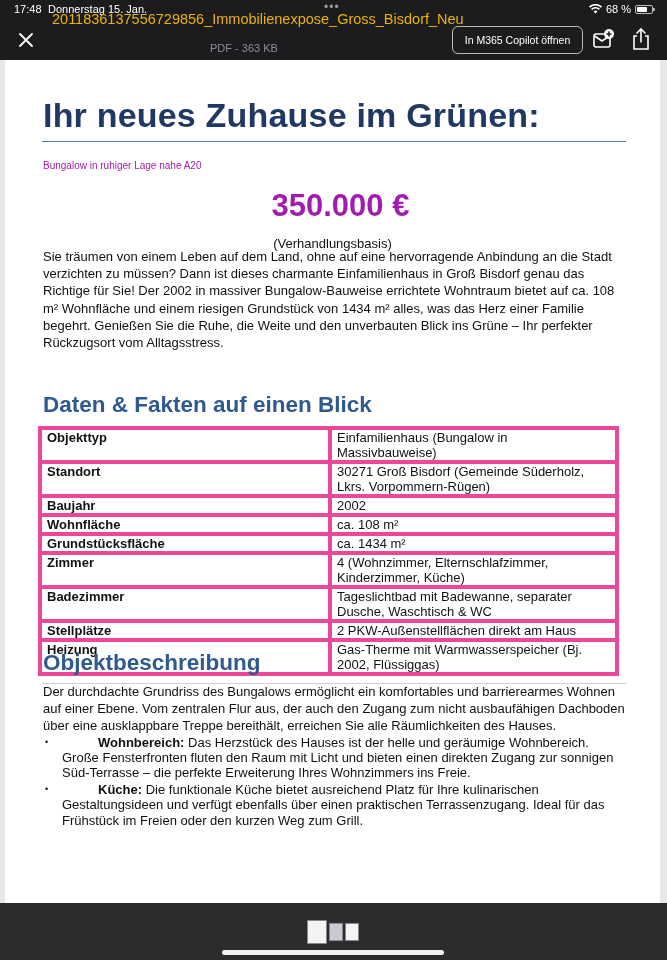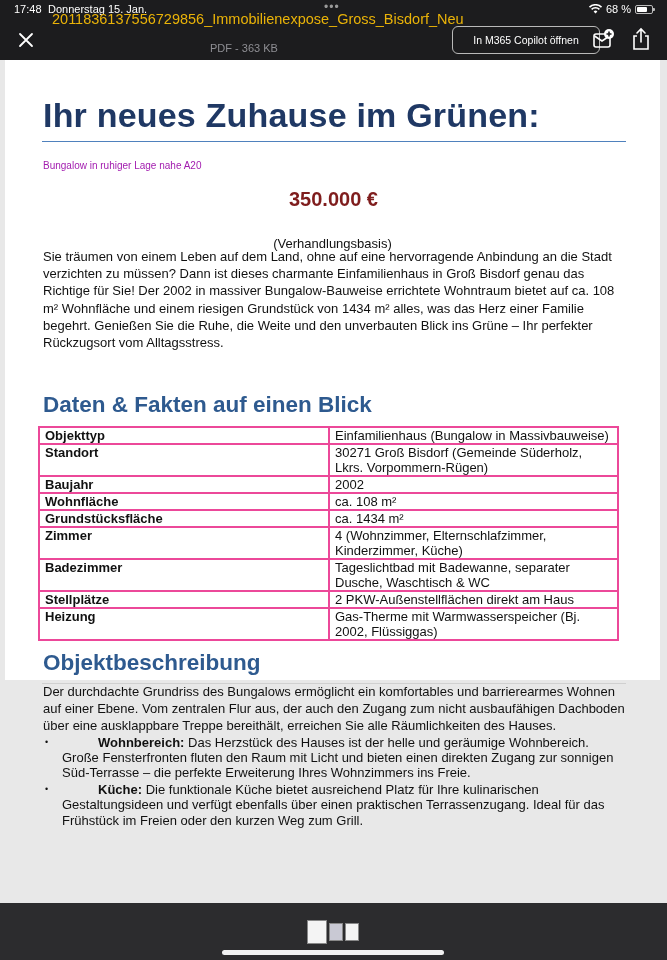--- a/index.html
+++ b/index.html
@@ -19,7 +19,7 @@
   .close-btn { position: absolute; left: 14px; top: 28px; width: 24px; height: 24px; display: flex; align-items: center; justify-content: center; cursor: pointer; }
   .file-title { position: absolute; left: 52px; top: 11px; font-size: 14.5px; color: #eab308; white-space: nowrap; }
   .file-meta { position: absolute; left: 210px; top: 42px; font-size: 11px; color: #8e8e93; }
-  .copilot-btn { position: absolute; left: 452px; top: 26px; width: 148px; height: 28px; border: 1px solid #b9b9b9; border-radius: 6px; color: #fff; font-size: 10.5px; display: flex; align-items: center; justify-content: center; background: transparent; cursor: pointer; }
+  .copilot-btn { position: absolute; left: 452px; top: 26px; width: 131px; height: 28px; border: 1px solid #b9b9b9; border-radius: 6px; color: #fff; font-size: 10.5px; display: flex; align-items: center; justify-content: center; background: transparent; cursor: pointer; }
   .mail-btn { position: absolute; left: 592px; top: 28px; width: 24px; height: 22px; cursor: pointer; }
   .share-btn { position: absolute; left: 630px; top: 27px; width: 22px; height: 24px; cursor: pointer; }
 

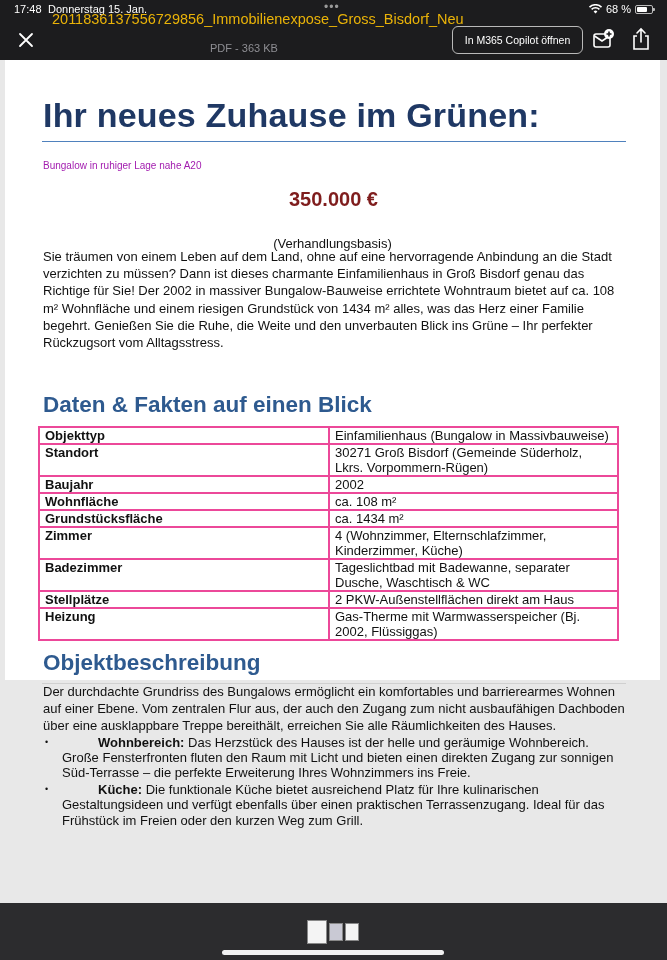--- a/index.html
+++ b/index.html
@@ -25,7 +25,7 @@
 
   
   .doc-area { position: absolute; left: 0; top: 60px; width: 667px; height: 843px; background: #e8e8e8; }
-  .page { position: absolute; left: 5px; top: 0; width: 655px; height: 620px; background: #ffffff; }
+  .page { position: absolute; left: 5px; top: 0; width: 655px; height: 843px; background: #ffffff; }
 
   .h1 { position: absolute; left: 38px; top: 36px; font-size: 34px; font-weight: bold; color: #1f3864; letter-spacing: 0.2px; }
   .h1-rule { position: absolute; left: 37px; top: 81px; width: 584px; height: 1px; background: #4f81bd; }

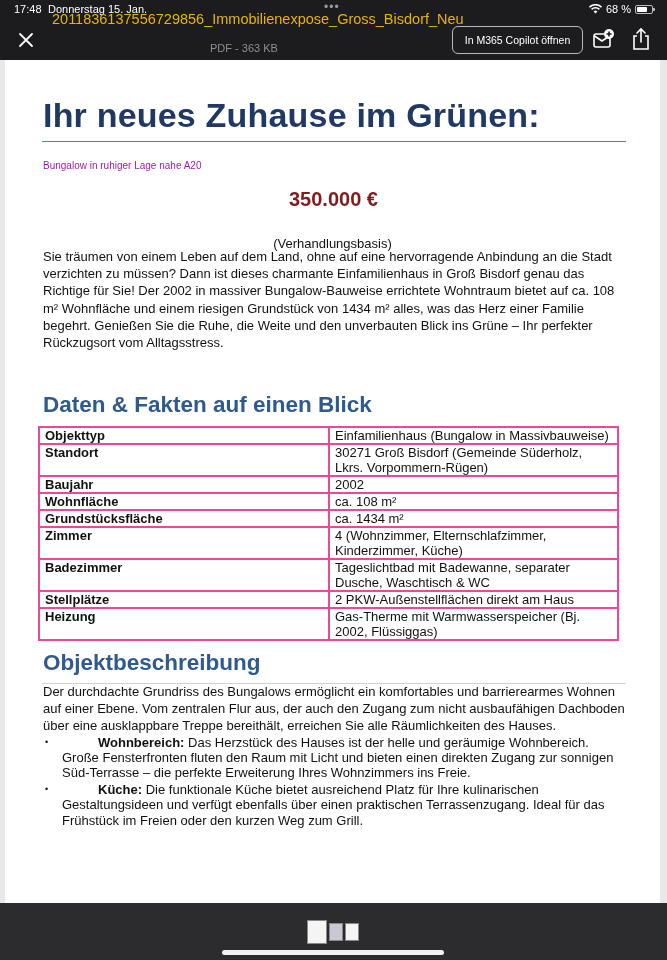--- a/index.html
+++ b/index.html
@@ -30,7 +30,7 @@
   .h1 { position: absolute; left: 38px; top: 36px; font-size: 34px; font-weight: bold; color: #1f3864; letter-spacing: 0.2px; }
   .h1-rule { position: absolute; left: 37px; top: 81px; width: 584px; height: 1px; background: #4f81bd; }
   .subtitle { position: absolute; left: 38px; top: 100px; font-size: 10px; color: #a21caf; }
-  .price { position: absolute; left: 1px; width: 655px; top: 128px; text-align: center; font-size: 20px; font-weight: bold; color: #7f1d1d; }
+  .price { position: absolute; left: 8px; width: 655px; top: 128px; text-align: center; font-size: 31px; font-weight: bold; color: #a21caf; }
   .price-note { position: absolute; left: 0; width: 655px; top: 176px; text-align: center; font-size: 13px; color: #111; }
   .intro { position: absolute; left: 38px; top: 188px; width: 585px; font-size: 13px; line-height: 17.2px; color: #111; }
 

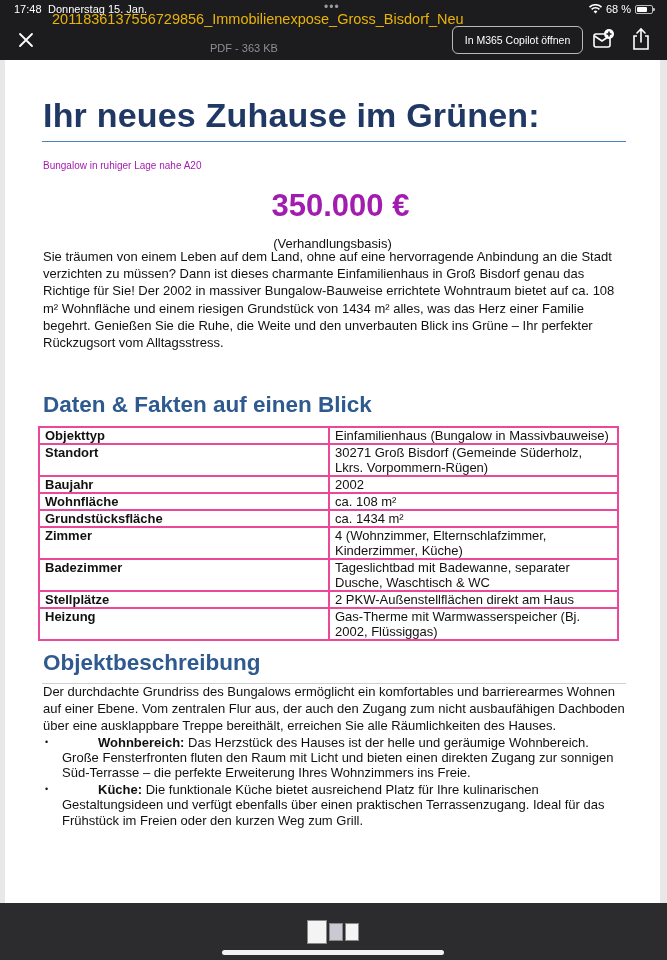--- a/index.html
+++ b/index.html
@@ -40,7 +40,7 @@
   .h2-rule { position: absolute; left: 37px; top: 623px; width: 584px; height: 1px; background: #d0d0d0; }
 
   .facts { position: absolute; left: 33px; top: 366px; width: 581px; border-collapse: collapse; font-size: 13px; color: #111; }
-  .facts td { border: 2px solid #ec4899; padding: 0 5px; vertical-align: top; line-height: 15px; }
+  .facts td { border: 4px solid #ec4899; padding: 0 5px; vertical-align: top; line-height: 15px; }
   .facts td.k { width: 290px; font-weight: bold; }
 
   .desc { position: absolute; left: 38px; top: 623px; width: 585px; font-size: 13px; line-height: 17px; color: #111; }

